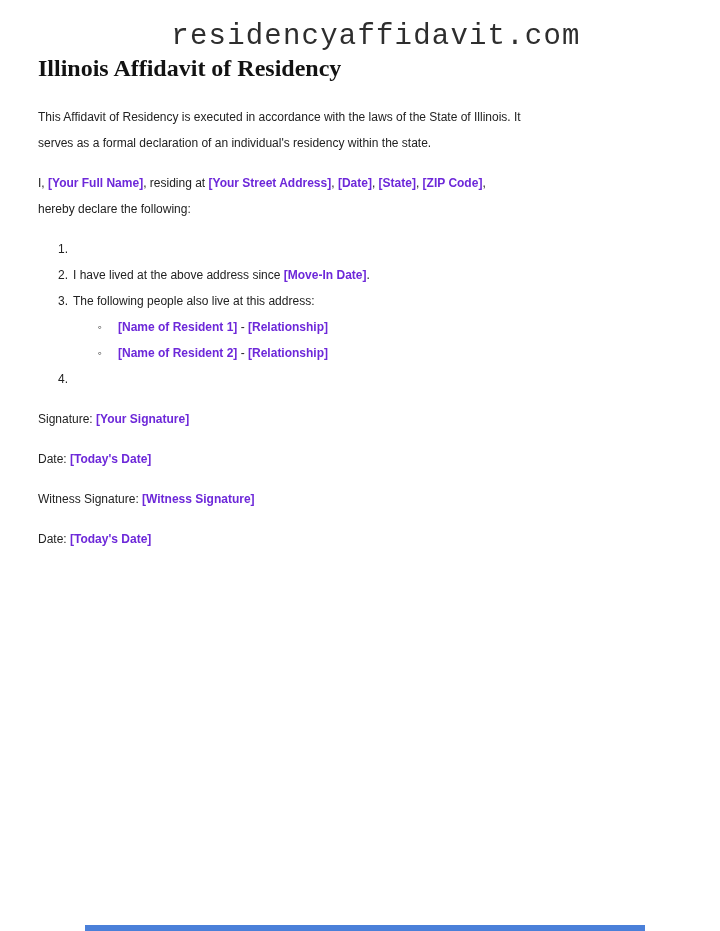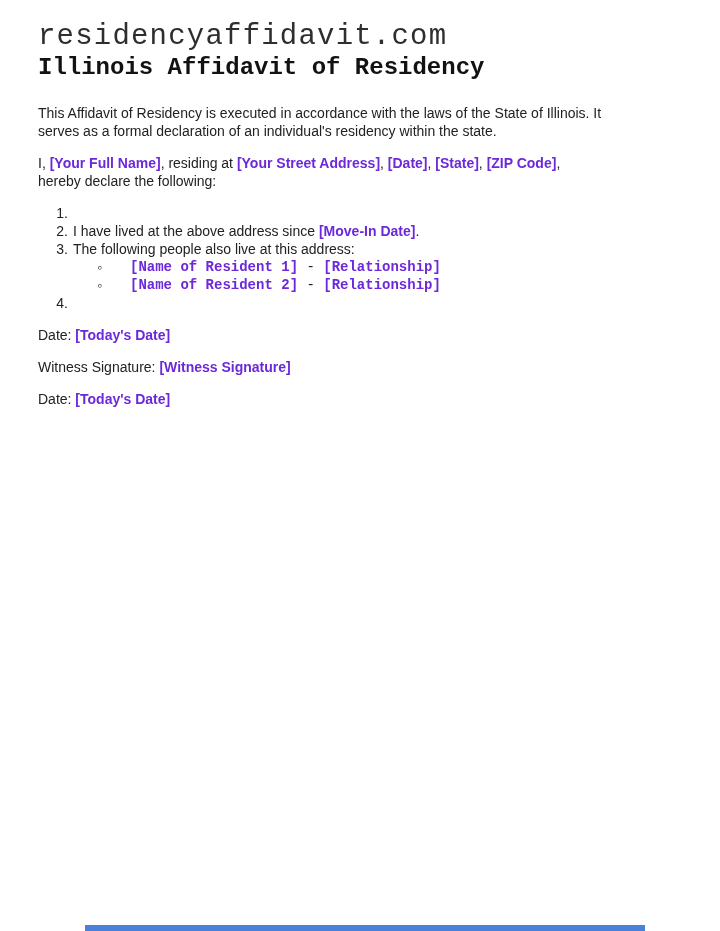--- a/index.html
+++ b/index.html
@@ -18,7 +18,7 @@
     line-height: 30px;
     letter-spacing: 1.2px;
     color: #2e2e2e;
-    text-align: left;
+    text-align: center;
     white-space: nowrap;
   }
   h1.doc-title {

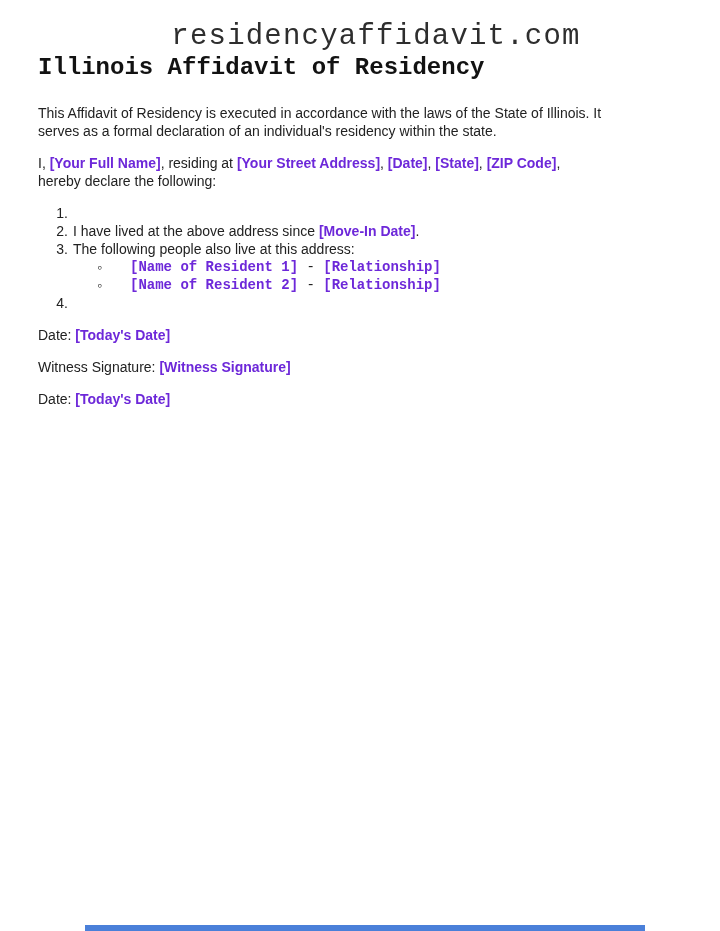--- a/index.html
+++ b/index.html
@@ -22,7 +22,7 @@
     white-space: nowrap;
   }
   h1.doc-title {
-    font-family: Liberation Mono, monospace;
+    font-family: Liberation Serif, serif;
     font-size: 24px;
     line-height: 28px;
     font-weight: bold;

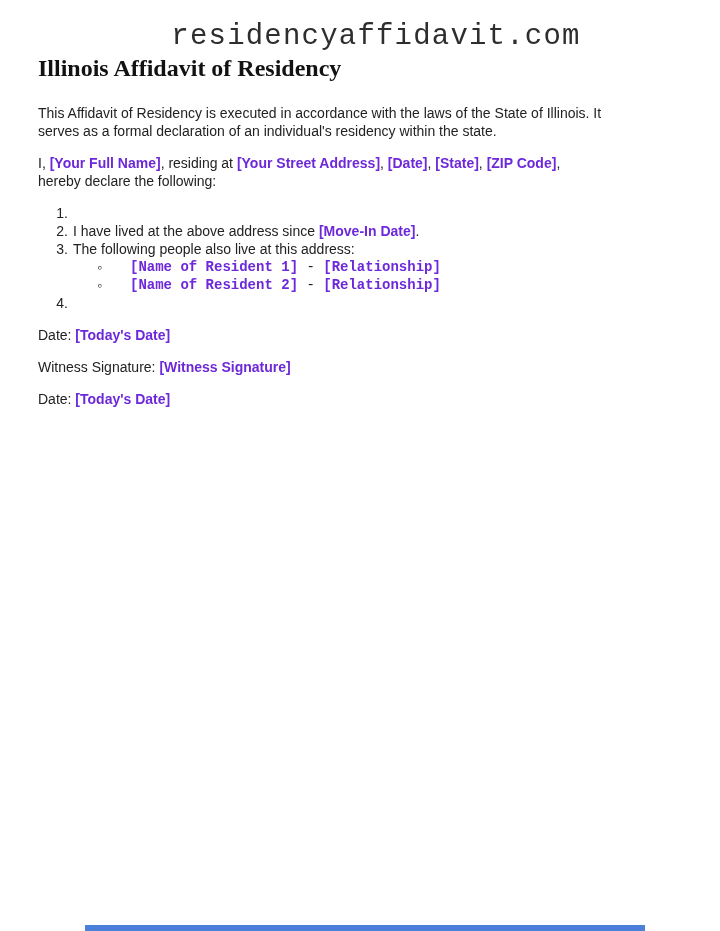--- a/index.html
+++ b/index.html
@@ -31,8 +31,8 @@
   }
   .content {
     width: 662px;
-    font-size: 14px;
-    line-height: 18px;
+    font-size: 12px;
+    line-height: 26px;
   }
   .content p { margin: 14px 0 0 0; }
   p.first { margin-top: 22px; }

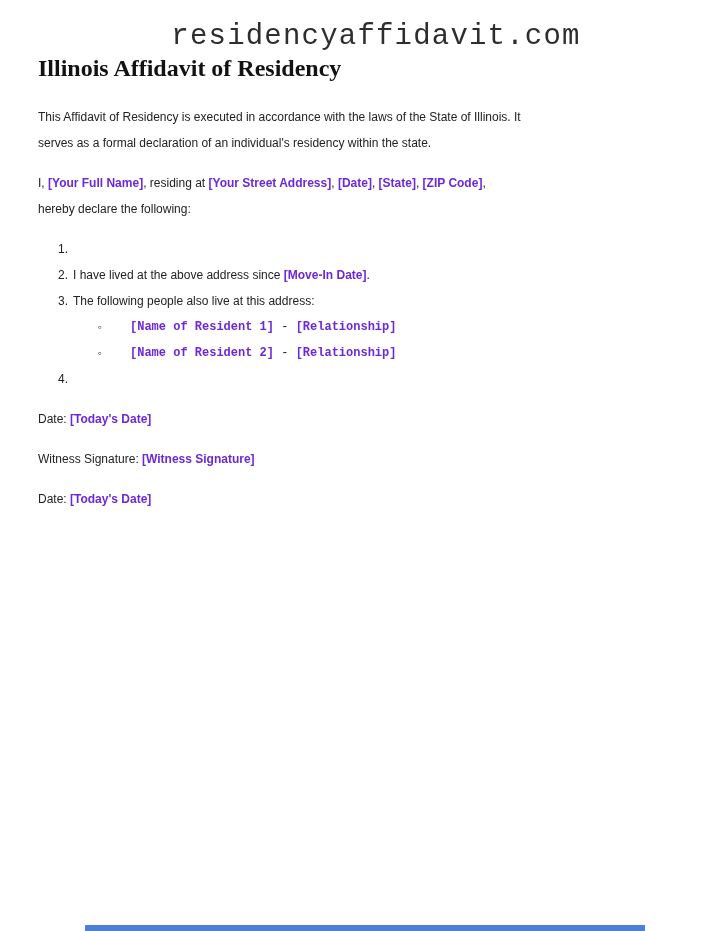--- a/index.html
+++ b/index.html
@@ -43,7 +43,7 @@
   .li .m { flex: none; width: 30px; text-align: right; }
   .li .t { margin-left: 5px; }
   .li.sub .m { width: 64px; }
-  .li.sub .t { margin-left: 28px; font-family: Liberation Mono, monospace; }
+  .li.sub .t { margin-left: 16px; }
   .bottom-bar {
     position: absolute;
     left: 85px;

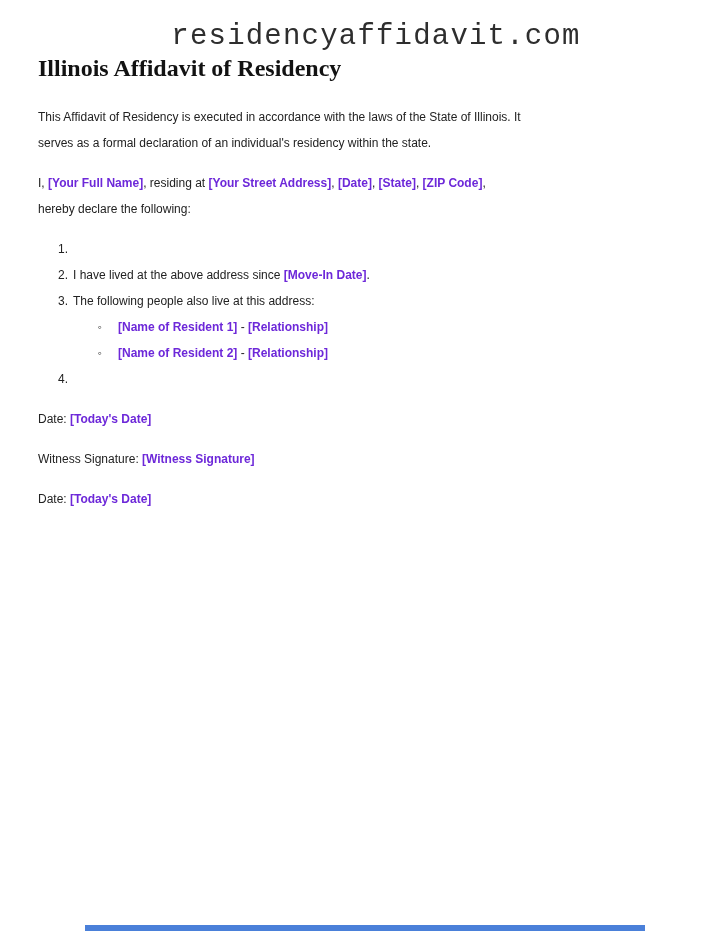--- a/index.html
+++ b/index.html
@@ -102,6 +102,7 @@
     </div>
 
 
+    <p><span>Signature: </span><b>[Your Signature]</b></p>
 
     <p><span>Date: </span><b>[Today's Date]</b></p>
 

